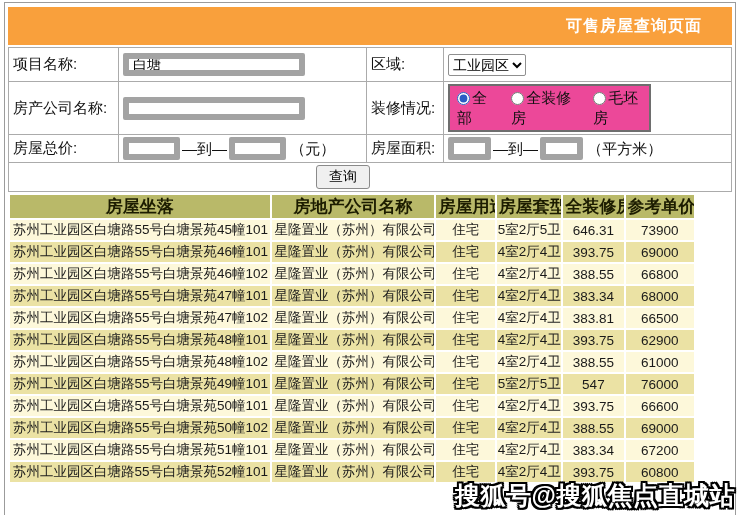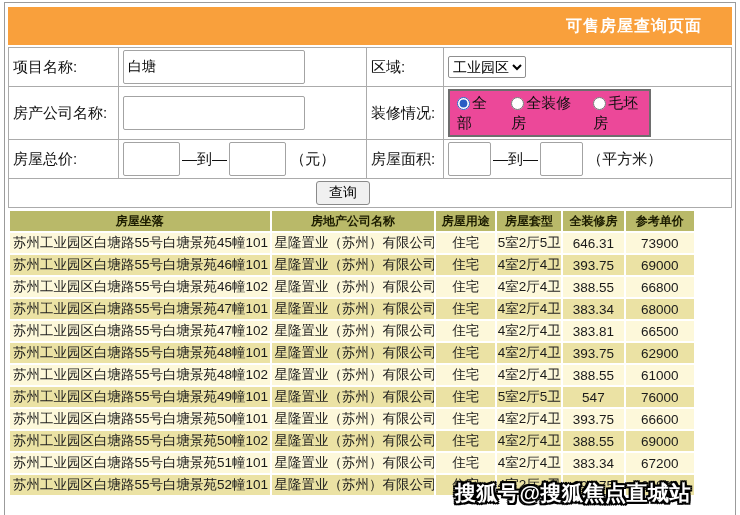--- a/index.html
+++ b/index.html
@@ -22,8 +22,8 @@
   tr.r3 td { height: 27px; }
   tr.r4 td { height: 27px; }
   tr.r5 td { height: 26px; text-align: center; padding-right: 58px; }
-  input[type=text] { border: 1px solid #a3a3a3; border-radius: 2px; height: 23px;
-    font-size: 14px; padding: 16px 4px; font-family: inherit; background: #fff; }
+  input[type=text] { border: 6px solid #a3a3a3; border-radius: 2px; height: 23px;
+    font-size: 14px; padding: 0 4px; font-family: inherit; background: #fff; }
   .inp-wide { width: 182px; }
   .inp-price { width: 57px; }
   .inp-area { width: 43px; }

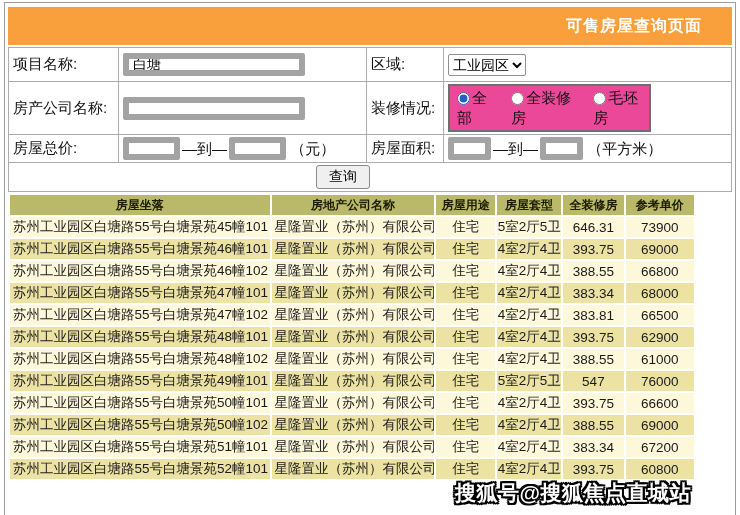--- a/index.html
+++ b/index.html
@@ -43,7 +43,7 @@
   
   table.results { border-collapse: separate; border-spacing: 2px; margin-top: 1px;
     background: #fff; table-layout: fixed; width: 688px; }
-  table.results th { background: #b9b969; font-weight: bold; font-size: 12px; color: #1c1c00;
+  table.results th { background: #b9b969; font-weight: bold; font-size: 17px; color: #1c1c00;
     height: 20px; padding: 0 2px; white-space: nowrap; overflow: hidden; }
   table.results td { font-size: 13.5px; color: #1a1a1a; height: 20px; text-align: center;
     padding: 0 1px; white-space: nowrap; overflow: hidden; }

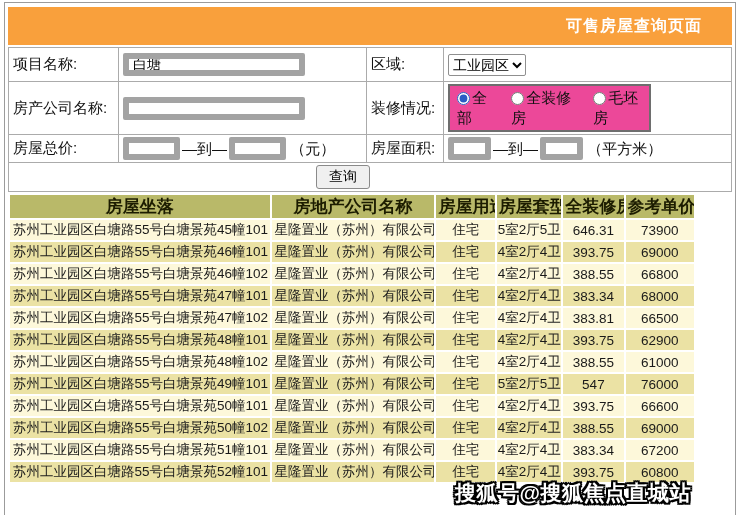--- a/index.html
+++ b/index.html
@@ -51,7 +51,7 @@
   table.results tbody tr:nth-child(odd) td { background: #fdf8da; }
   table.results tbody tr:nth-child(even) td { background: #ebe2a4; }
 
-  .watermark { position: absolute; left: 455px; top: 479px; font-size: 21px; font-weight: bold;
+  .watermark { position: absolute; left: 455px; top: 479px; font-size: 25px; font-weight: bold;
     color: #fff; white-space: nowrap; letter-spacing: 0.5px;
     text-shadow: -2px -2px 0 #000, 2px -2px 0 #000, -2px 2px 0 #000, 2px 2px 0 #000,
       0 -2px 0 #000, 0 2px 0 #000, -2px 0 0 #000, 2px 0 0 #000; }

